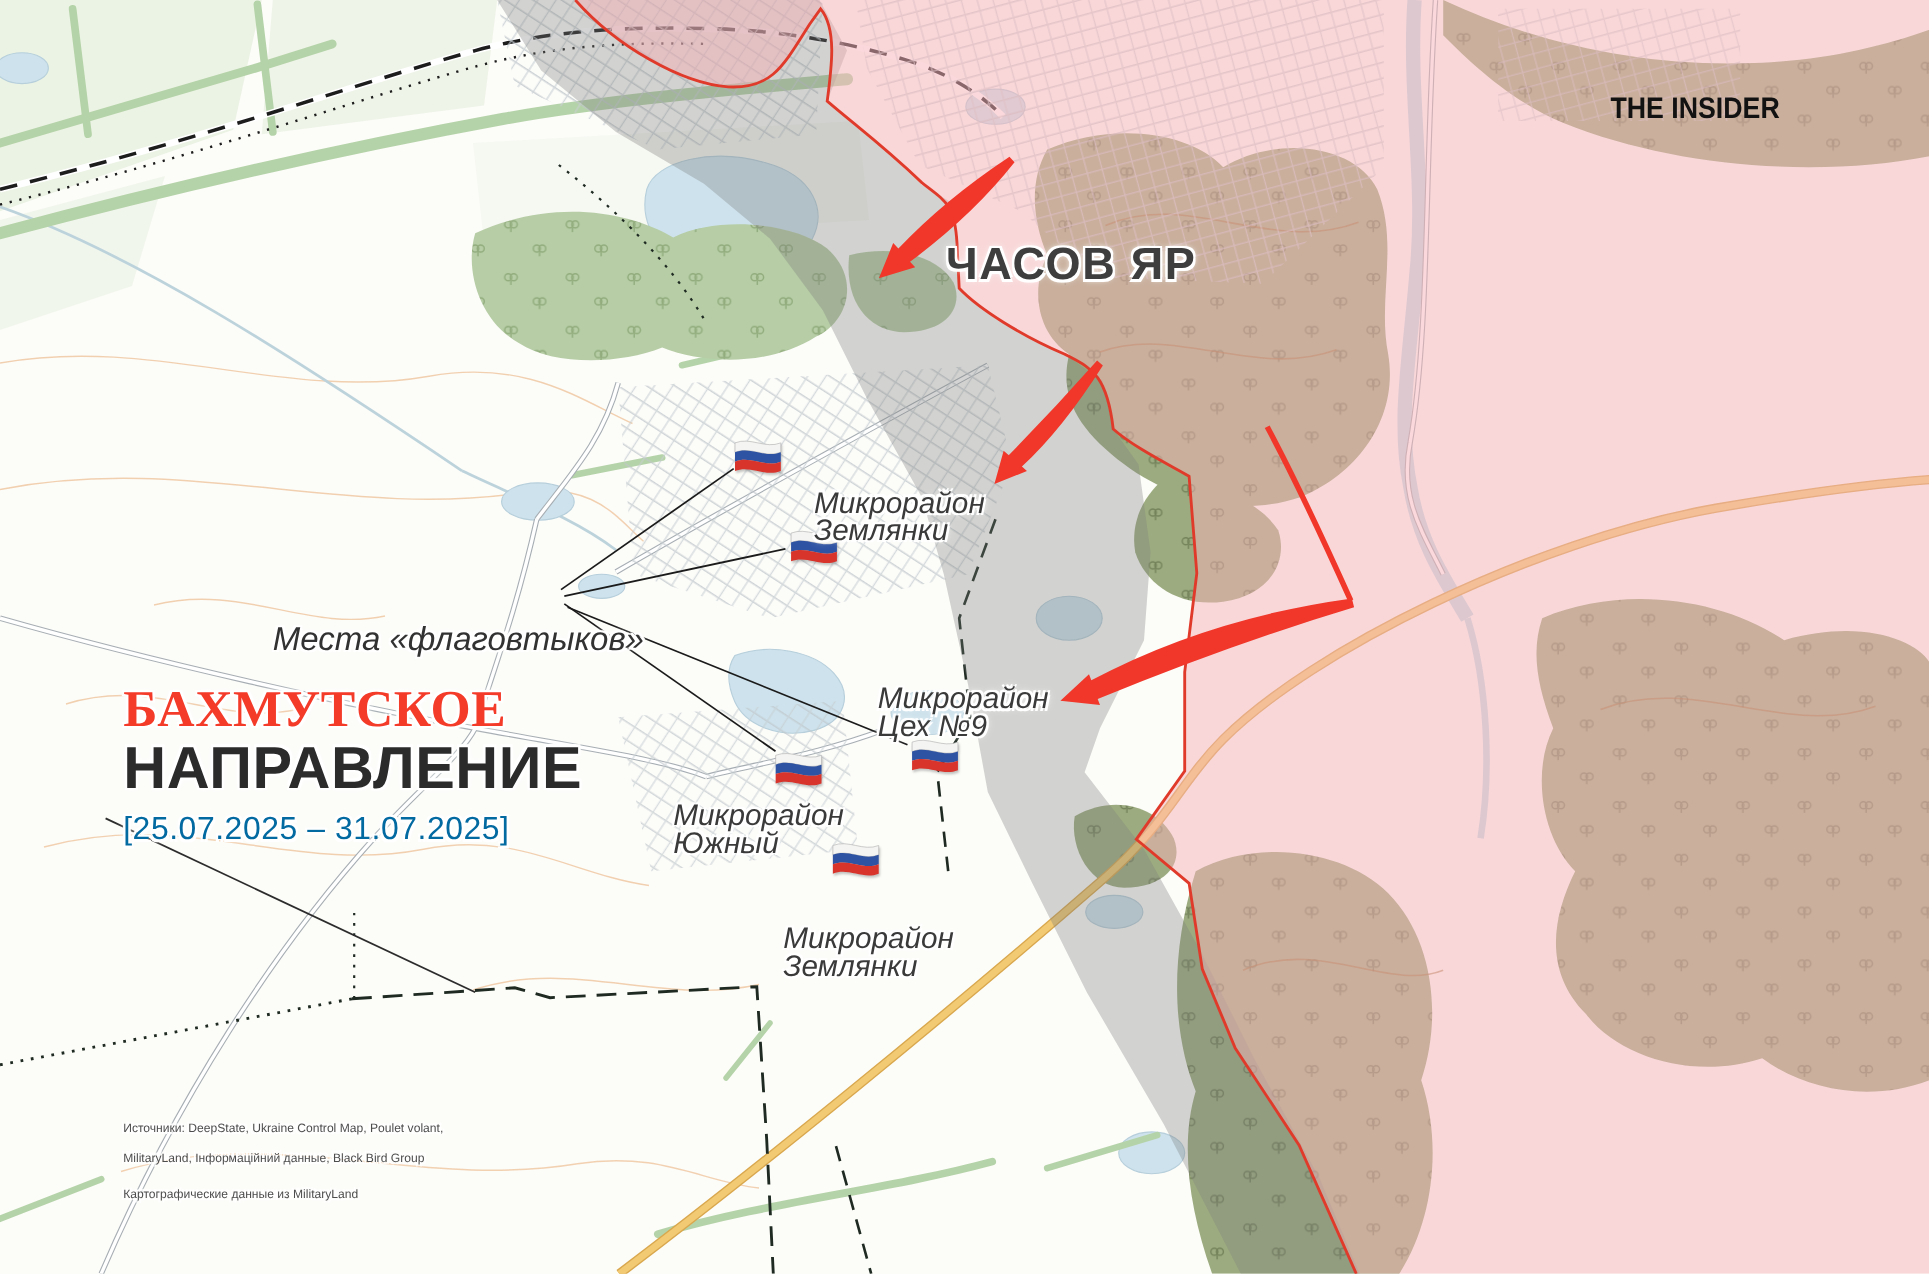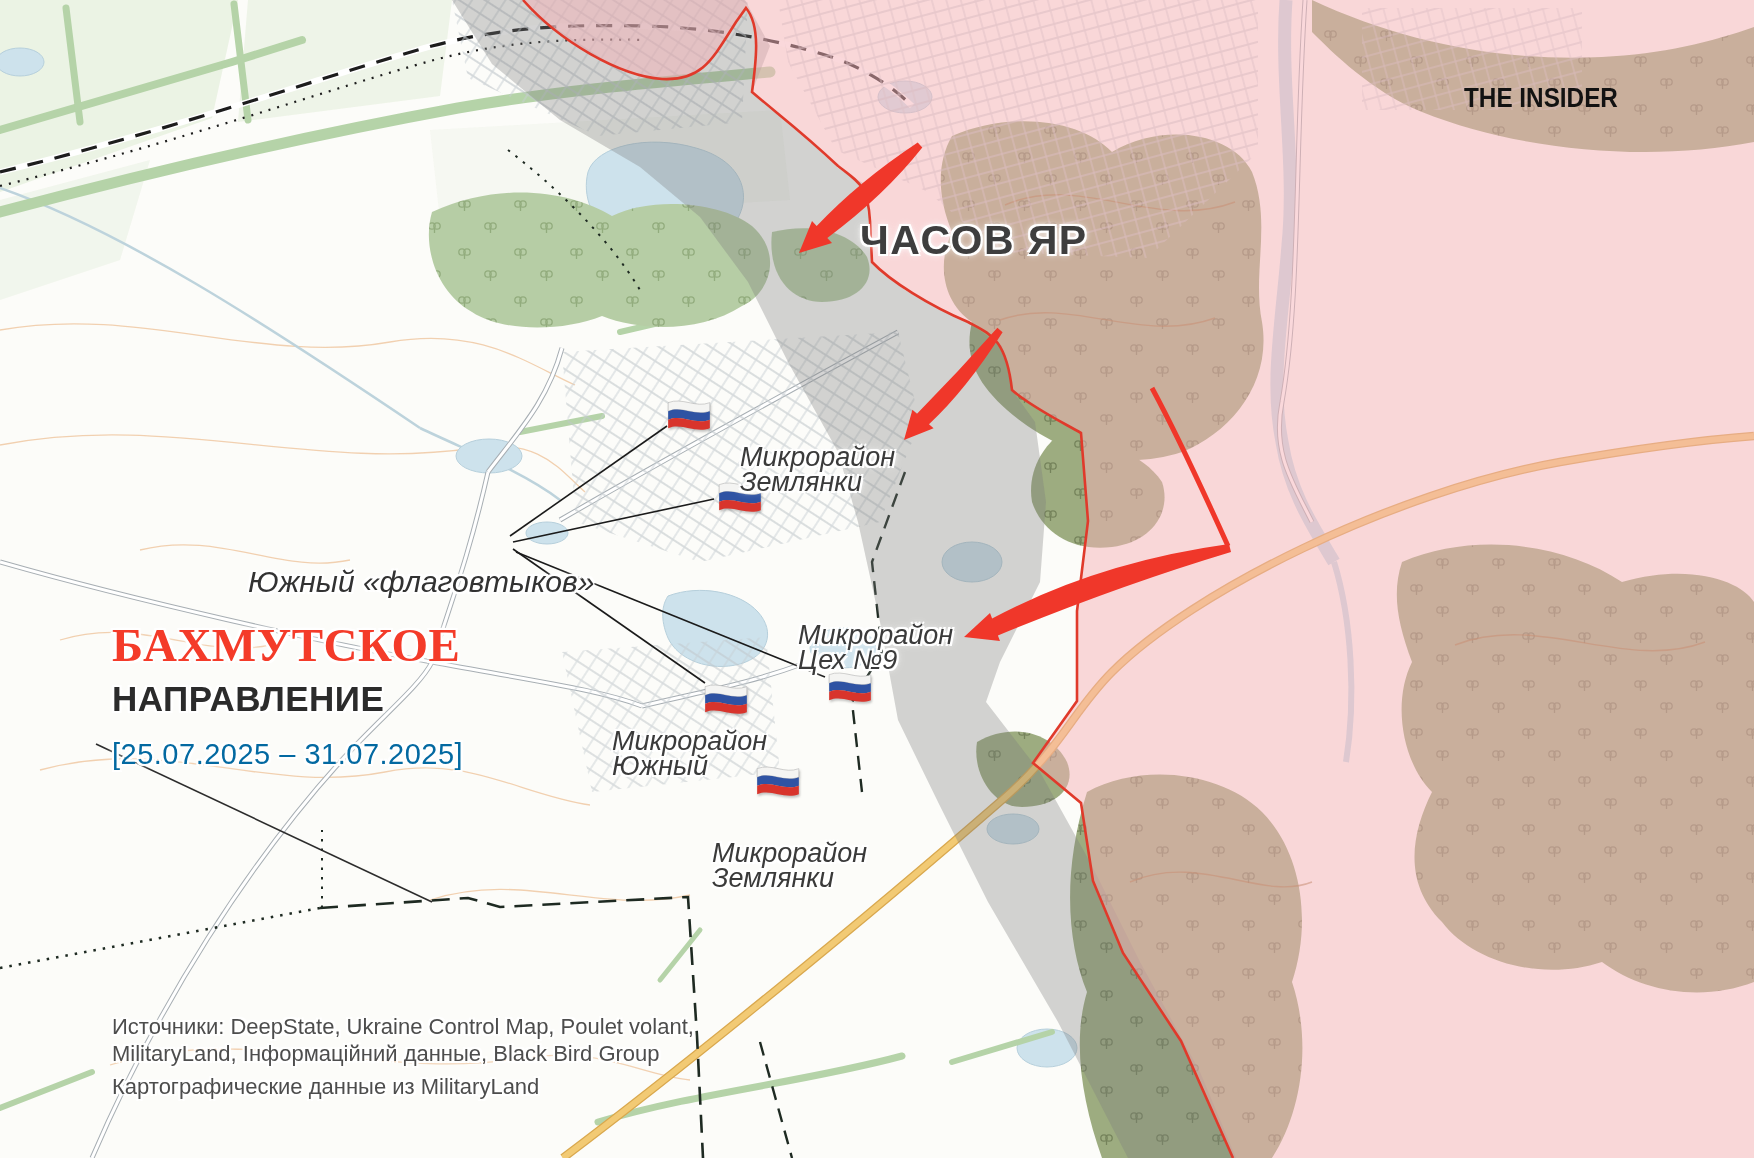--- a/index.html
+++ b/index.html
@@ -254,7 +254,7 @@
   <span>Землянки</span>
 </div>
 
-<div class="flag-note halo" style="left:248px;top:544px">Южный «флаговтыков»</div>
+<div class="flag-note halo" style="left:248px;top:544px">Места «флаговтыков»</div>
 
 <div class="title-block halo">
   <div class="title-red">БАХМУТСКОЕ</div>

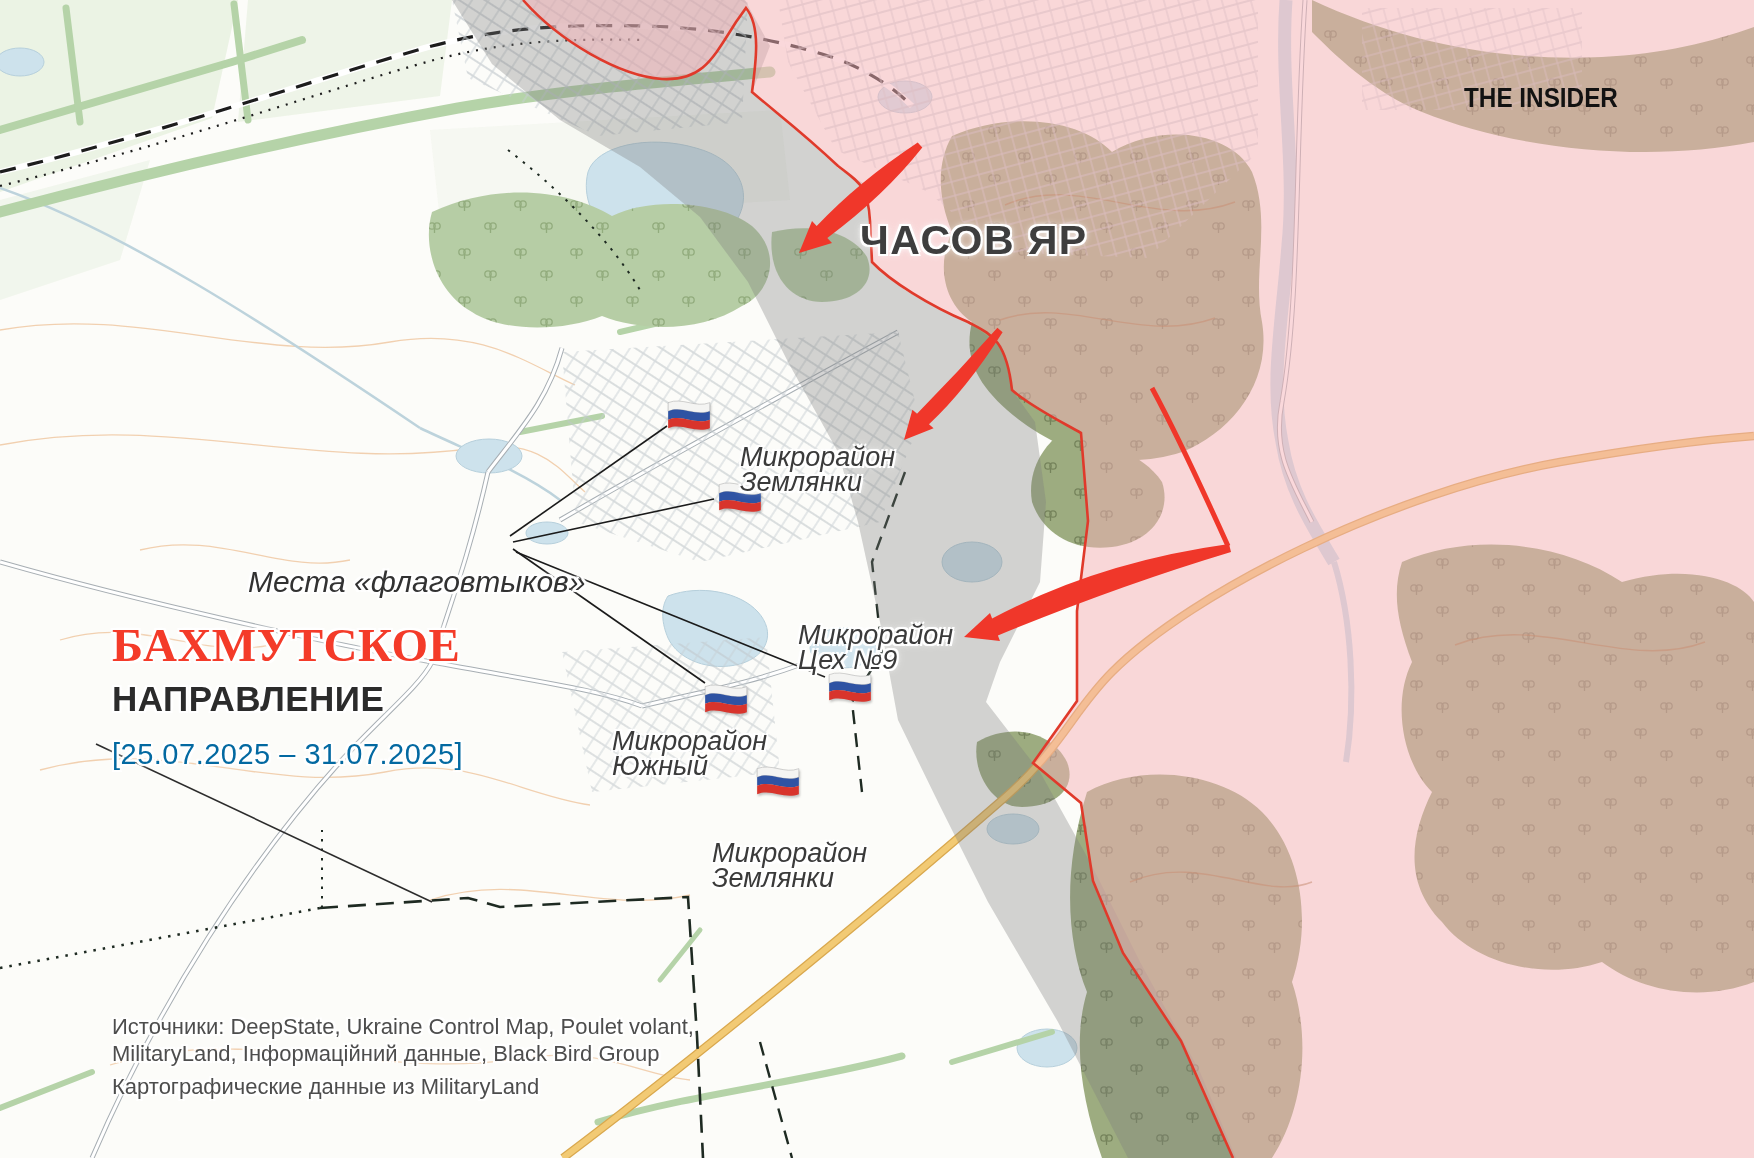--- a/index.html
+++ b/index.html
@@ -15,7 +15,7 @@
         letter-spacing:1.5px;white-space:nowrap;}
   .title-block{position:absolute;left:112px;top:598px;}
   .title-red{font-size:47px;font-weight:700;color:#f43b29;line-height:53px;letter-spacing:.5px;font-family:Liberation Serif, serif;}
-  .title-black{font-size:35px;font-weight:700;color:#2b2b2b;line-height:53px;letter-spacing:.5px;}
+  .title-black{font-size:54px;font-weight:700;color:#2b2b2b;line-height:53px;letter-spacing:.5px;}
   .date-range{font-size:29px;color:#0369a1;margin-top:13px;letter-spacing:.5px;}
   .sources{position:absolute;left:112px;top:992px;font-size:22px;color:#4d4d4d;line-height:27px;}
   .sources .line3{margin-top:6px;}

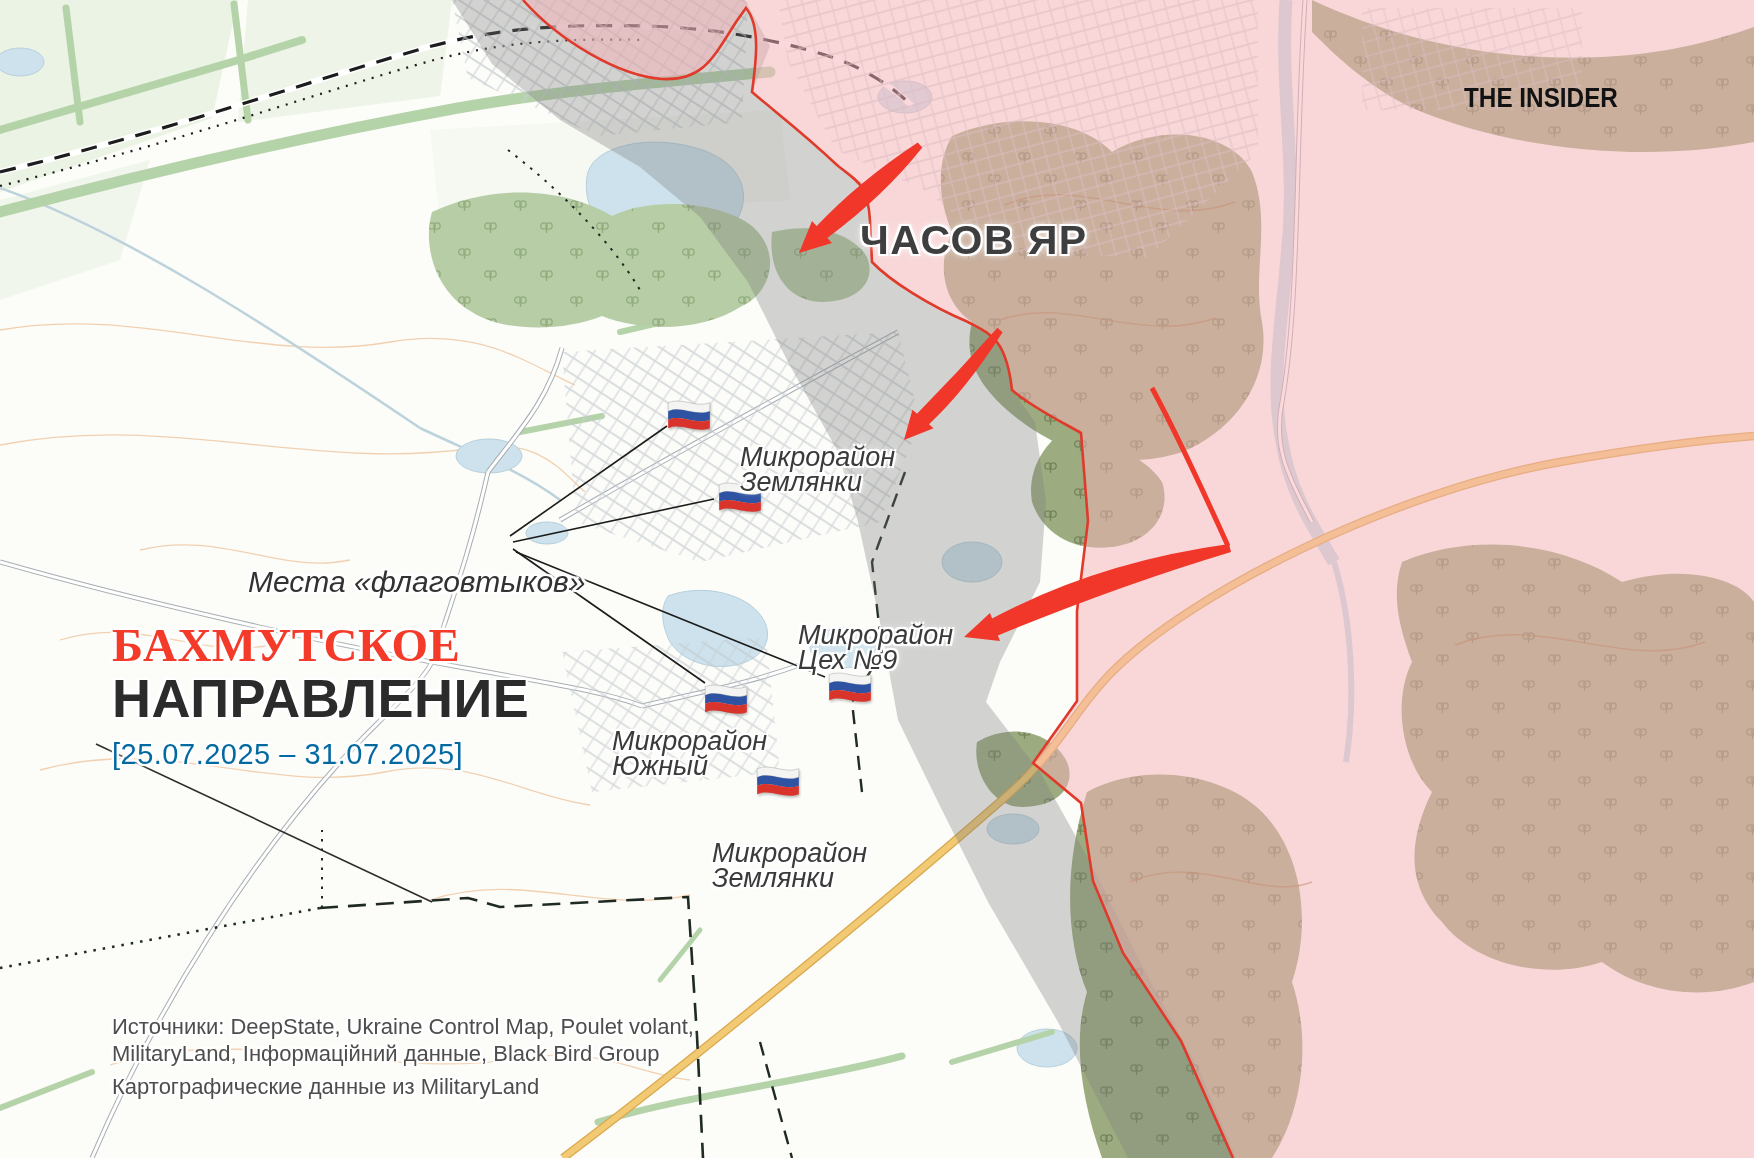--- a/index.html
+++ b/index.html
@@ -17,7 +17,7 @@
   .title-red{font-size:47px;font-weight:700;color:#f43b29;line-height:53px;letter-spacing:.5px;font-family:Liberation Serif, serif;}
   .title-black{font-size:54px;font-weight:700;color:#2b2b2b;line-height:53px;letter-spacing:.5px;}
   .date-range{font-size:29px;color:#0369a1;margin-top:13px;letter-spacing:.5px;}
-  .sources{position:absolute;left:112px;top:992px;font-size:22px;color:#4d4d4d;line-height:27px;}
+  .sources{position:absolute;left:112px;top:992px;font-size:11px;color:#4d4d4d;line-height:27px;}
   .sources .line3{margin-top:6px;}
   .logo{position:absolute;left:1464px;top:83px;font-size:27px;font-weight:700;color:#121212;
         transform:scaleX(.9);transform-origin:left center;letter-spacing:0px;white-space:nowrap;}

